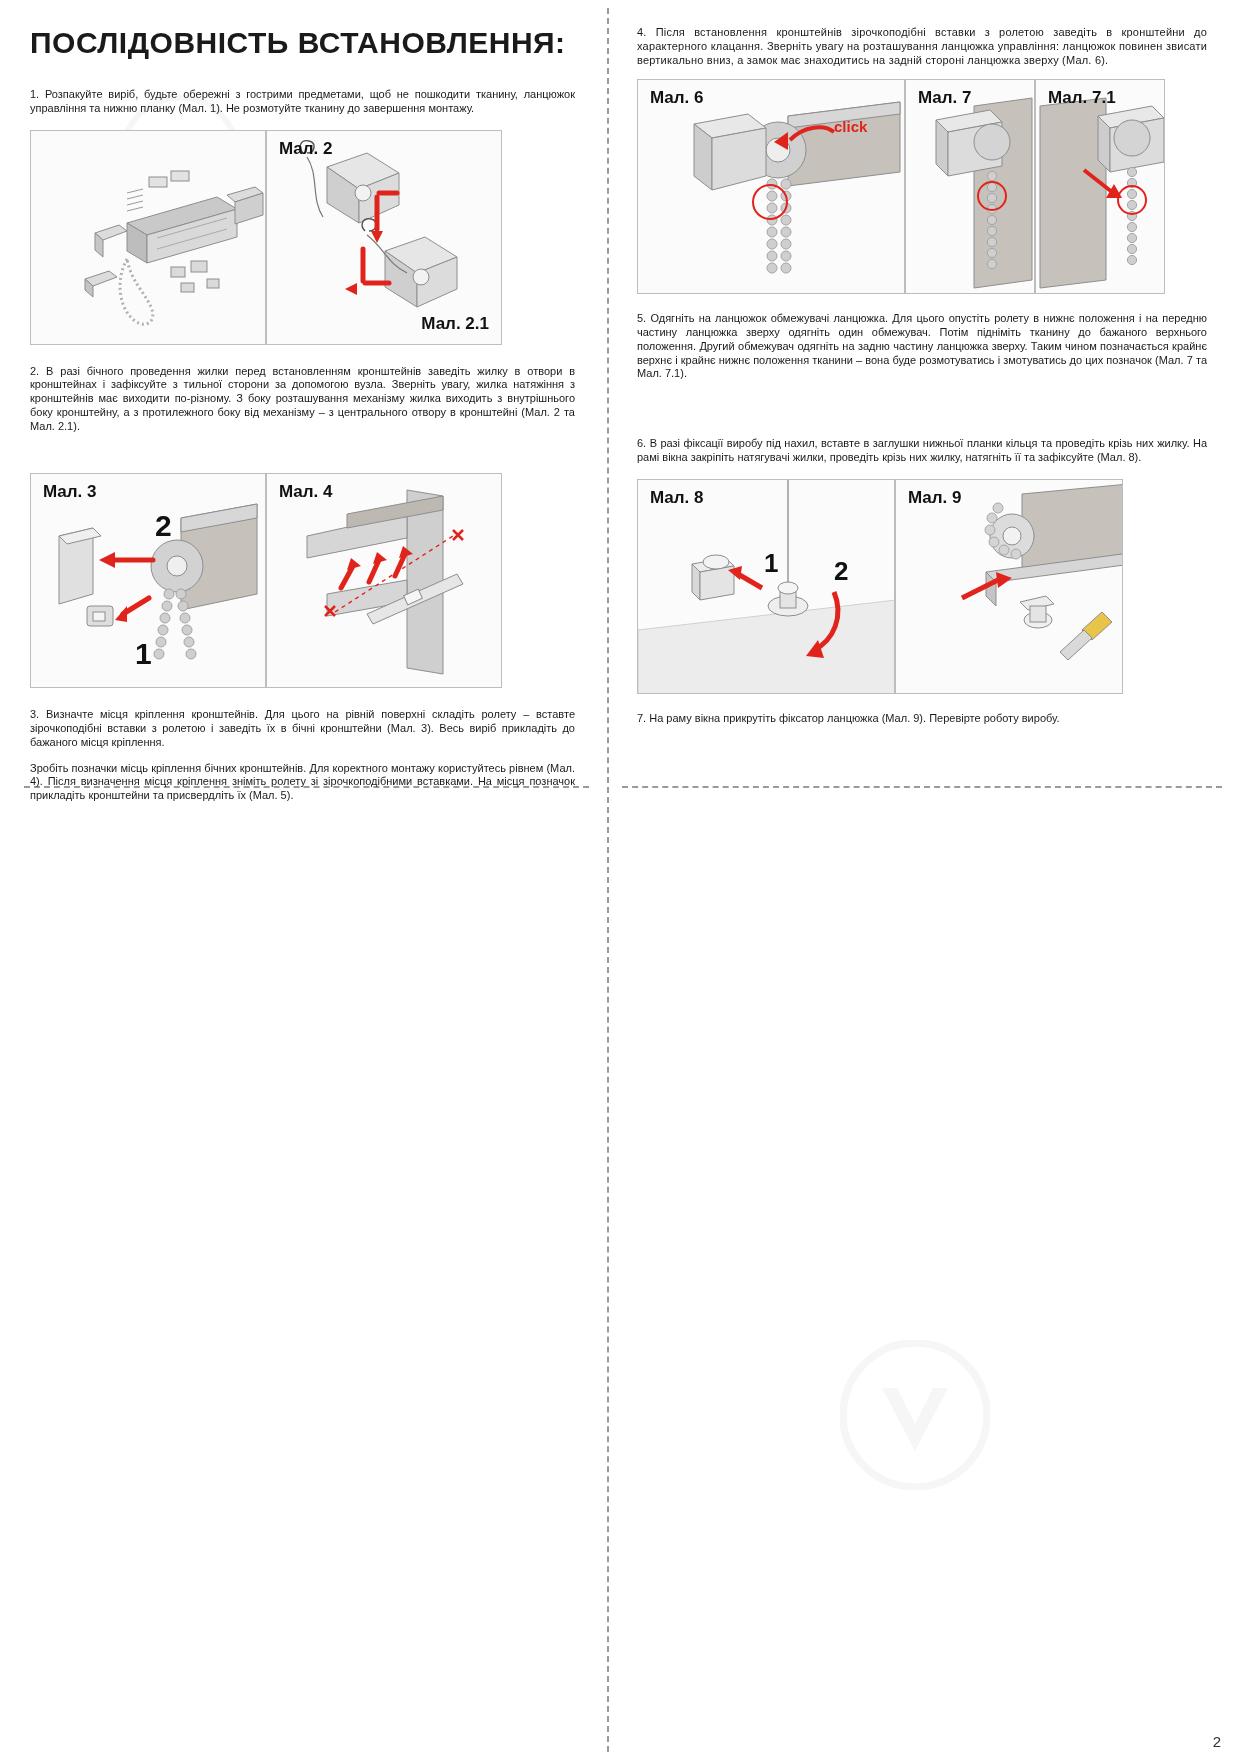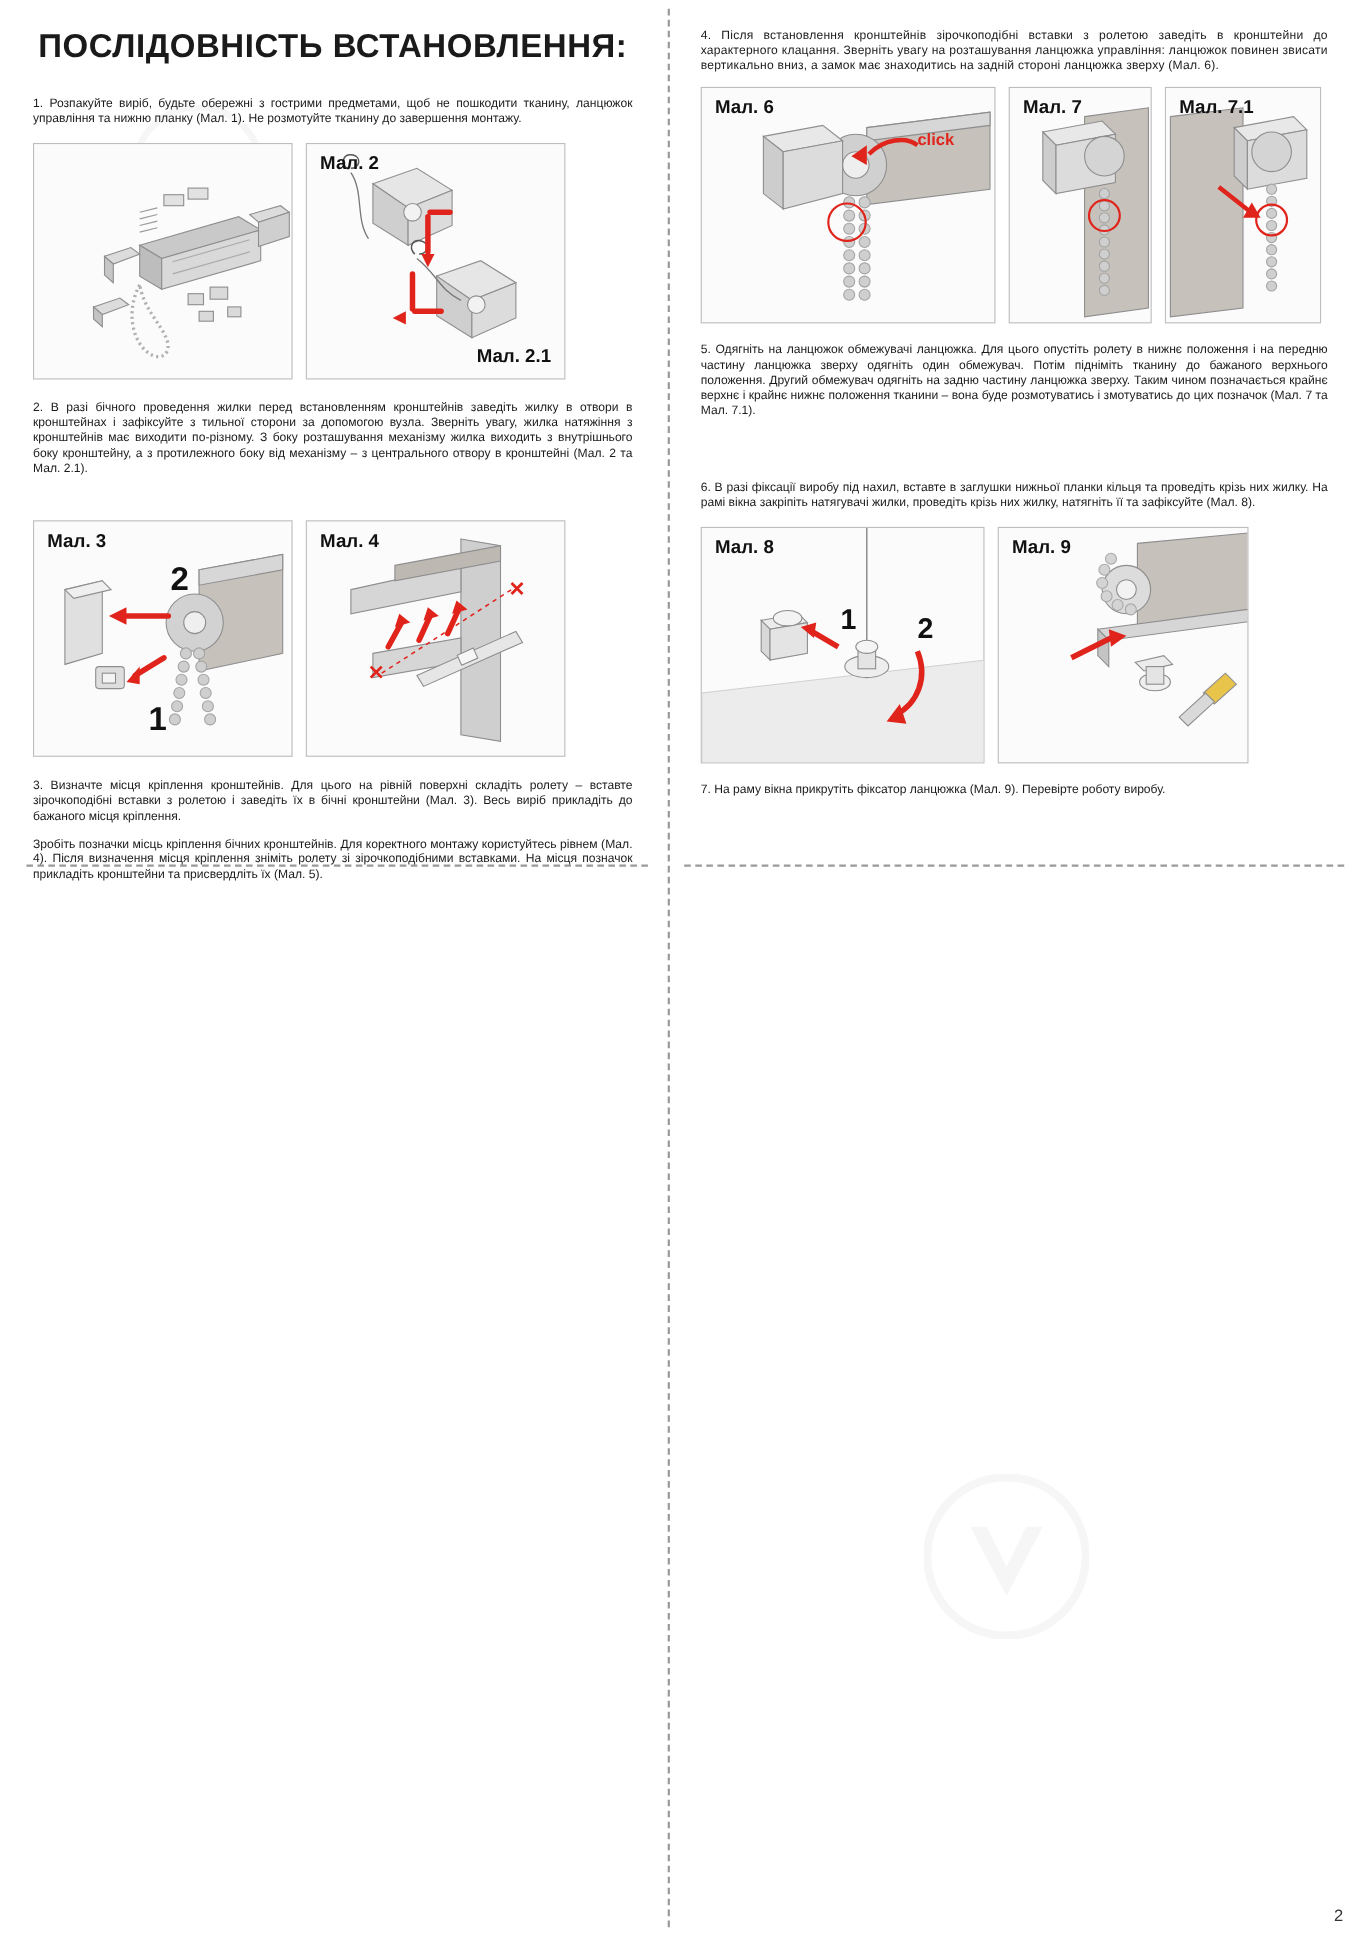--- a/index.html
+++ b/index.html
@@ -47,7 +47,6 @@
     font-weight: bold;
     letter-spacing: 0.5px;
     margin: 0 0 28px 0;
-    text-align: center;
     text-transform: uppercase;
   }
 

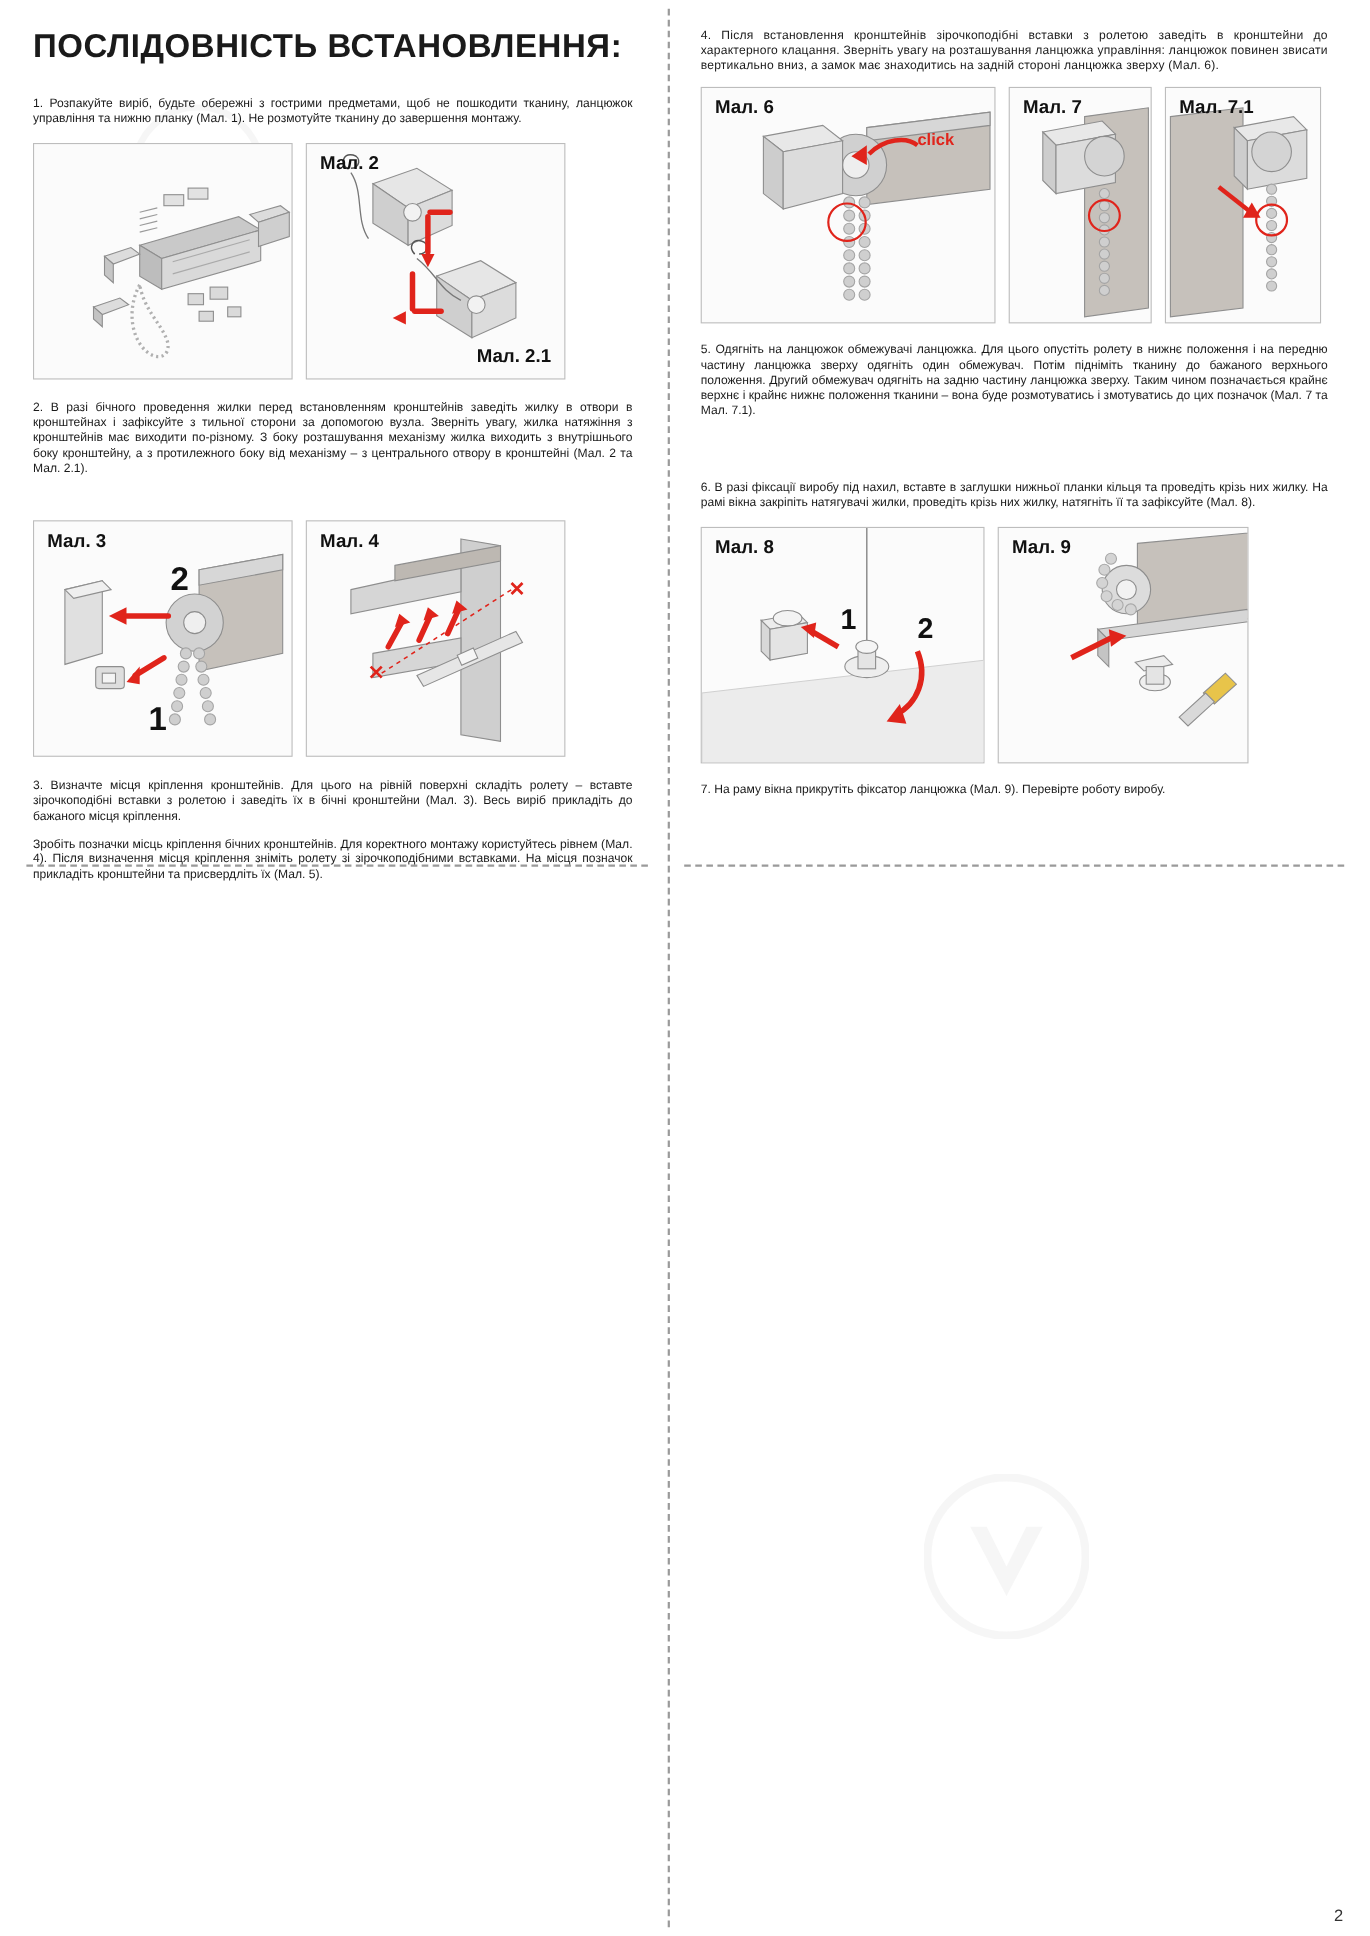--- a/index.html
+++ b/index.html
@@ -58,7 +58,7 @@
     text-justify: inter-word;
   }
 
-  .fig-row { display: flex; gap: 12px; }
+  .fig-row { display: flex; gap: 0; }
   .fig {
     position: relative;
     background: #fbfbfb;

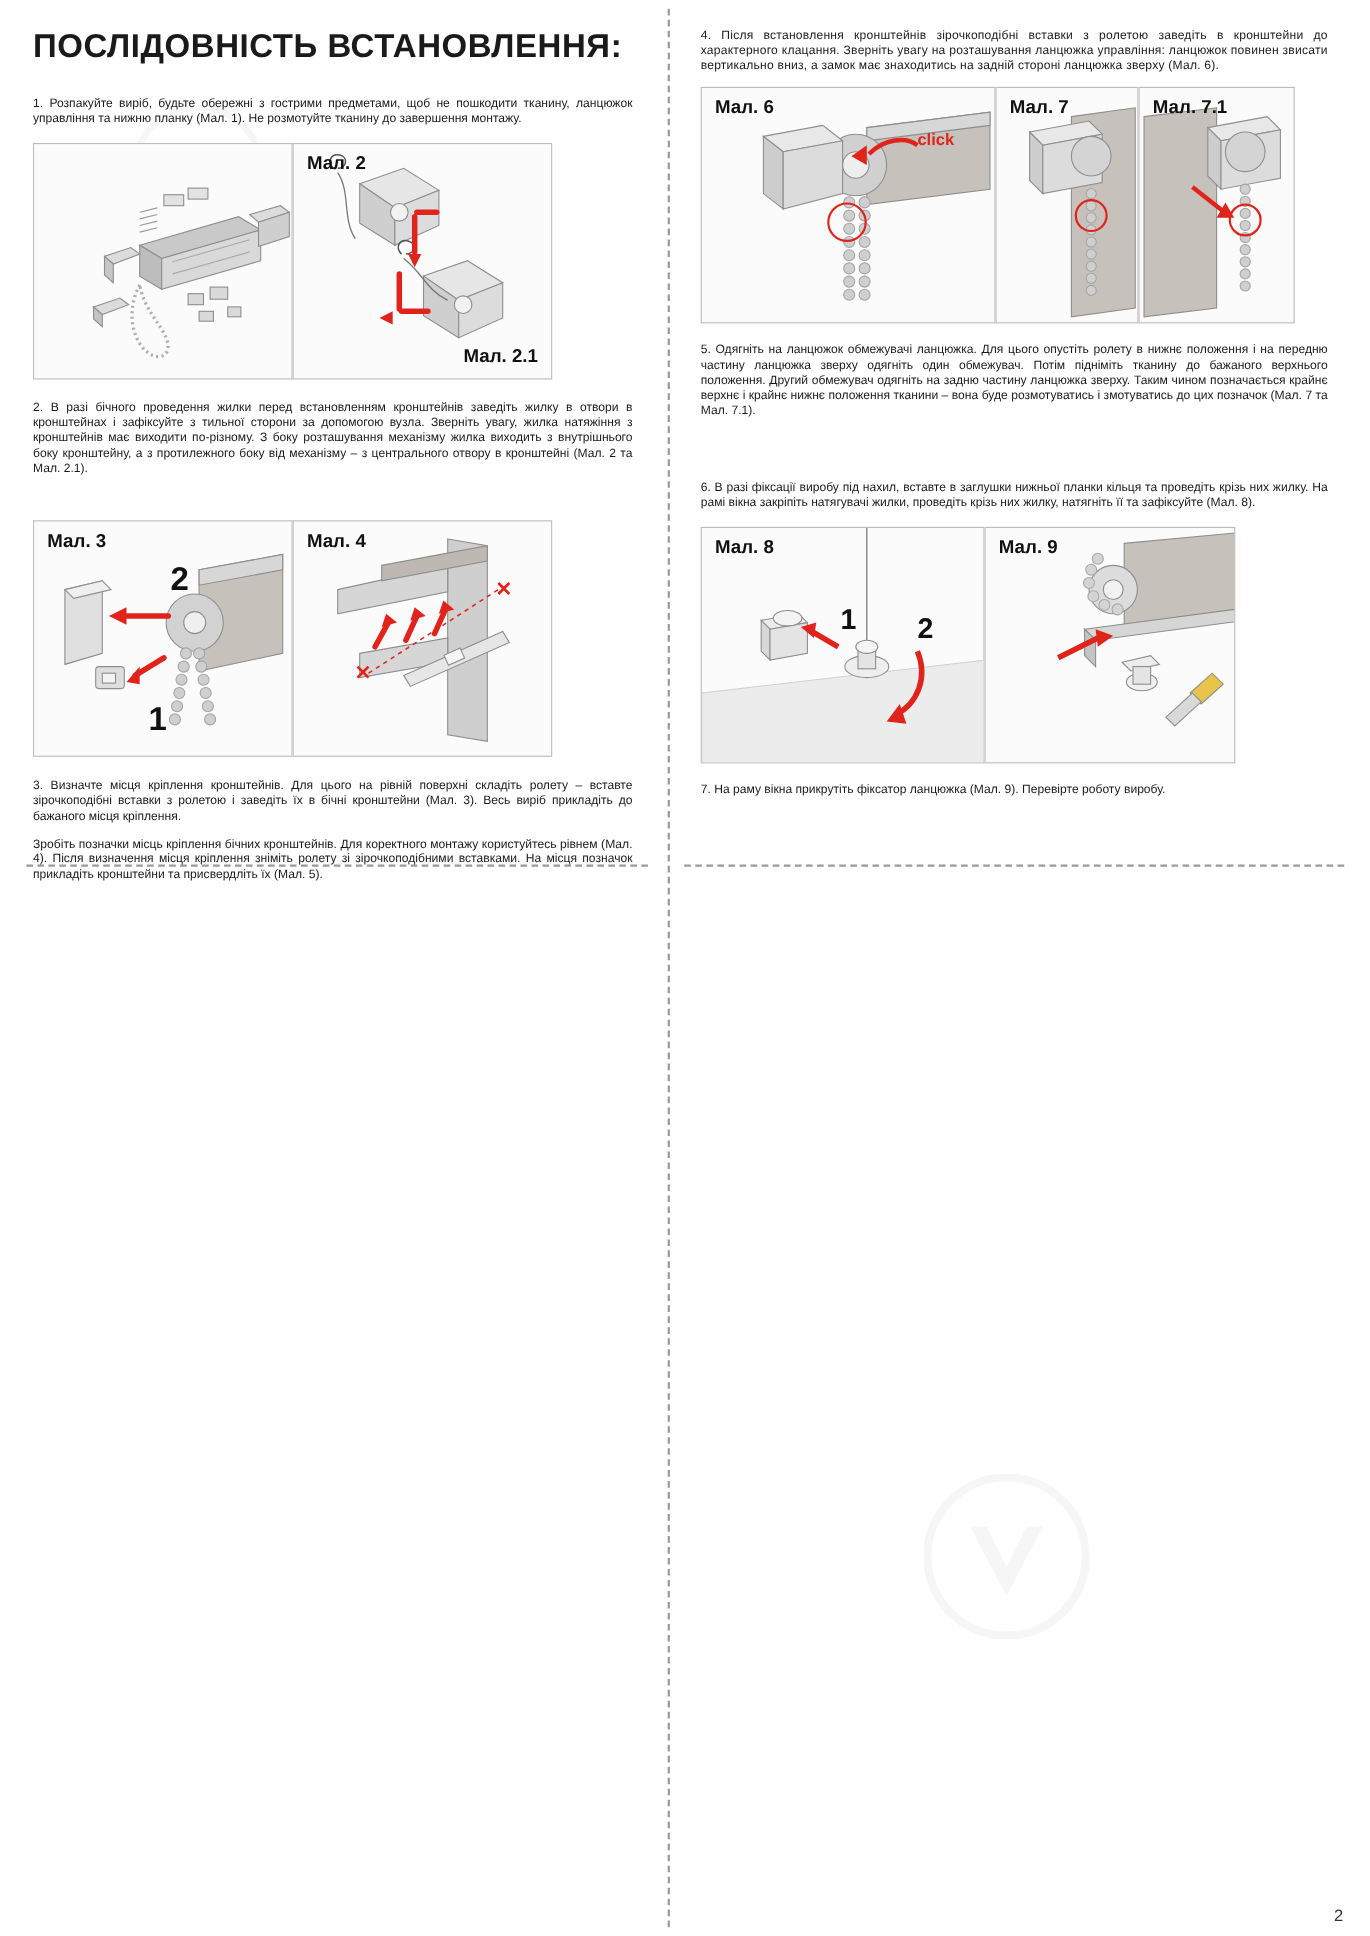--- a/index.html
+++ b/index.html
@@ -364,7 +364,7 @@
         </svg>
       </div>
 
-      <div class="fig" style="width:142px;height:215px;">
+      <div class="fig" style="width:130px;height:215px;">
         <span class="fig-label">Мал. 7.1</span>
         <svg width="130" height="215" viewBox="0 0 130 215" aria-hidden="true">
           <g stroke="#8e8e8e">

